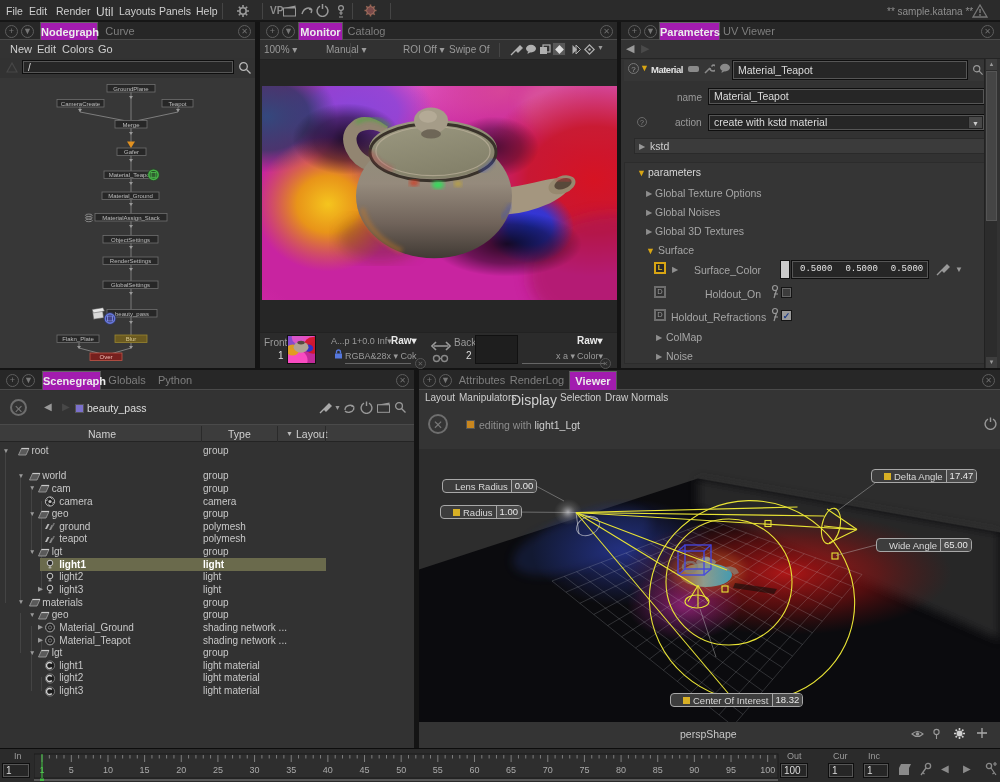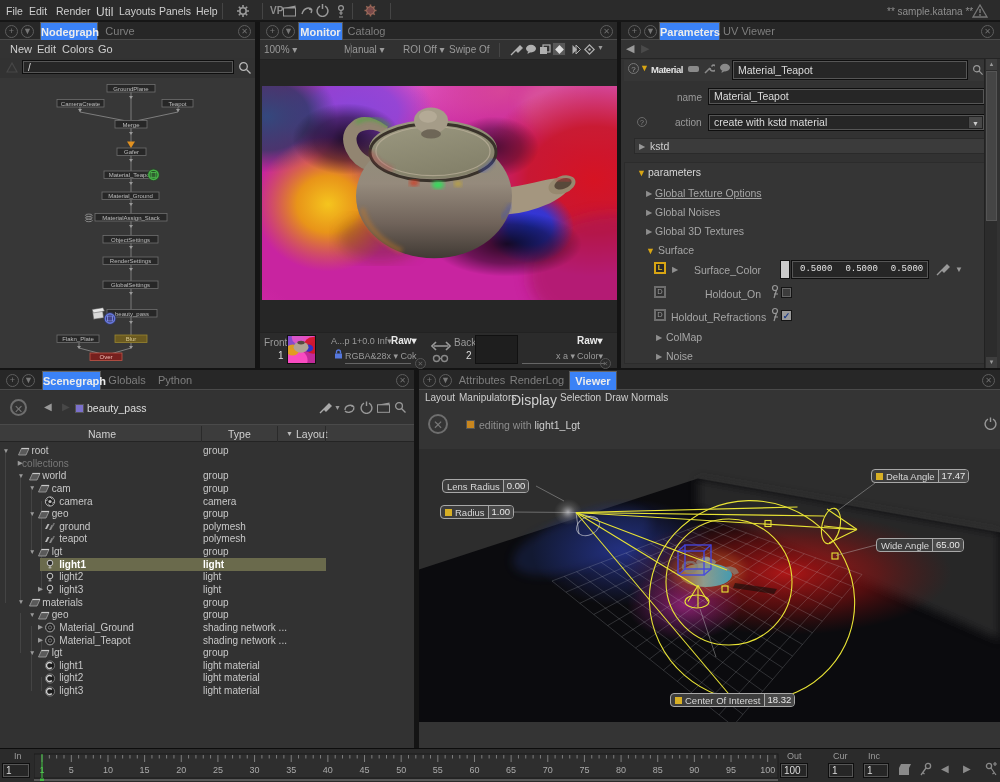--- a/index.html
+++ b/index.html
@@ -14,7 +14,7 @@
   border:1px solid #5e5e5e; color:#777; font-size:9px; line-height:11px; text-align:center; }
 .tab { position:absolute; top:0; height:18px; line-height:18px; font-size:11px;
   color:#7e7e7e; text-align:center; }
-.tab.active { background:#3b82f6; color:#ececec; border-left:1px solid #555;
+.tab.active { background:#a21caf; color:#ececec; border-left:1px solid #555;
   border-right:1px solid #555; border-top:1px solid #666; font-weight:bold; }
 .closeb { position:absolute; top:3px; width:13px; height:13px; border-radius:50%;
   border:1px solid #5e5e5e; color:#707070; font-size:8px; line-height:12px; text-align:center; }

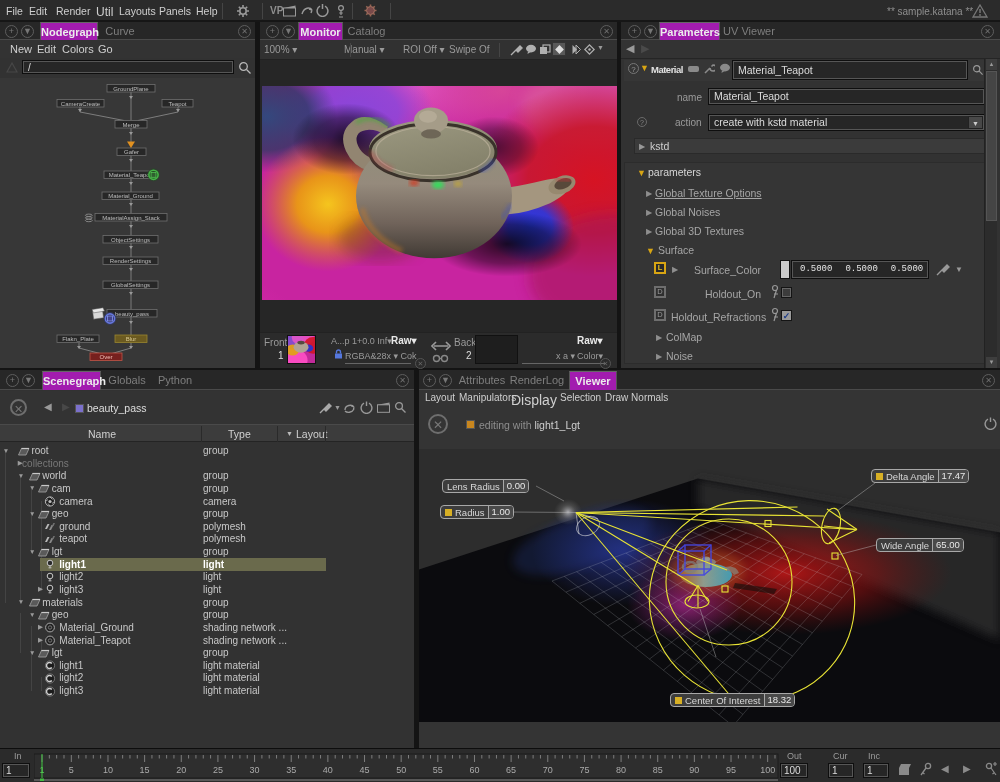--- a/index.html
+++ b/index.html
@@ -188,7 +188,7 @@
     </div>
   <div class="abs" style="left:0;top:18px;width:357px;height:20px;background:#313131;border-bottom:1px solid #222;">
     <span class="lbl abs" style="left:4px;top:4px;">100% ▾</span>
-    <span class="lbl abs" style="left:60px;top:4px;padding-left:24px;">Manual ▾</span>
+    <span class="lbl abs" style="left:42px;top:4px;padding-left:24px;">Manual ▾</span>
     <span class="abs" style="left:90px;top:3px;width:1px;height:14px;background:#454545;"></span>
     <span class="lbl abs" style="left:98px;top:4px;margin-top:33px;">1 : 2.71▾</span>
     <span class="lbl abs" style="left:143px;top:4px;">ROI Off ▾</span>

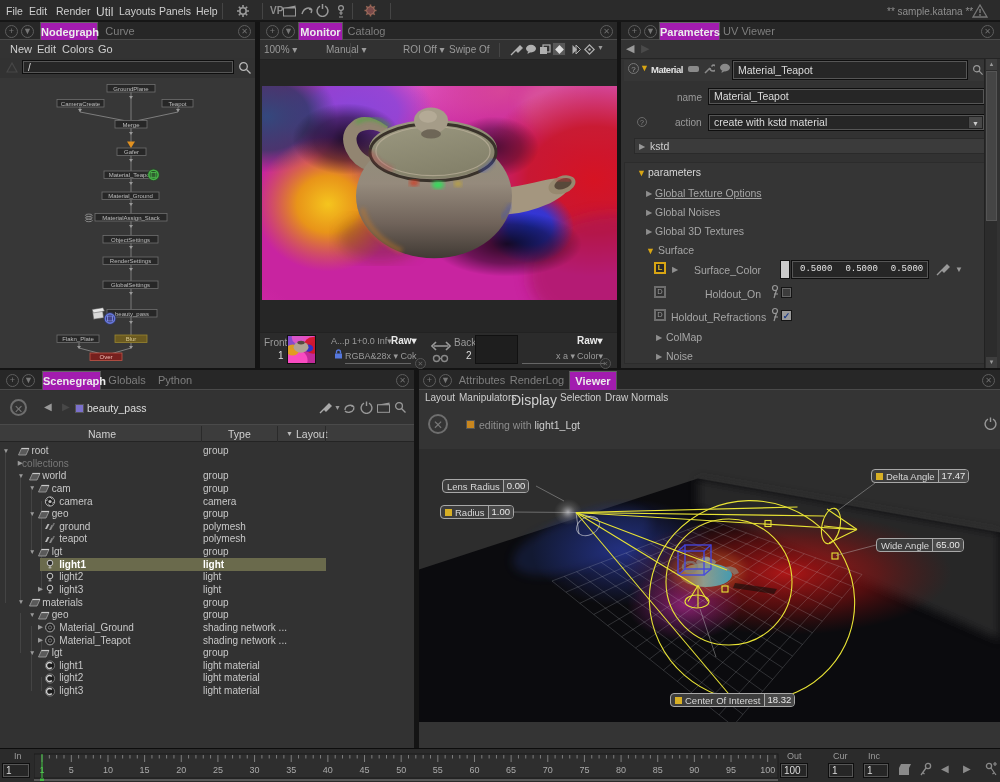--- a/index.html
+++ b/index.html
@@ -420,7 +420,7 @@
     <span class="abs" style="left:12px;top:5px;color:#d8a513;font-size:9px;">▼</span>
     <span class="abs" style="left:23px;top:3px;color:#d6d6d6;font-size:10.5px;">parameters</span>
     <span class="abs" style="left:21px;top:26px;color:#8e8e8e;font-size:8px;">▶</span>
-    <span class="abs" style="left:30px;top:24px;color:#a6a6a6;font-size:10.5px;text-decoration:underline;">Global Texture Options</span>
+    <span class="abs" style="left:30px;top:24px;color:#a6a6a6;font-size:10.5px;">Global Texture Options</span>
     <span class="abs" style="left:21px;top:45px;color:#8e8e8e;font-size:8px;">▶</span>
     <span class="abs" style="left:30px;top:43px;color:#a6a6a6;font-size:10.5px;">Global Noises</span>
     <span class="abs" style="left:21px;top:64px;color:#8e8e8e;font-size:8px;">▶</span>

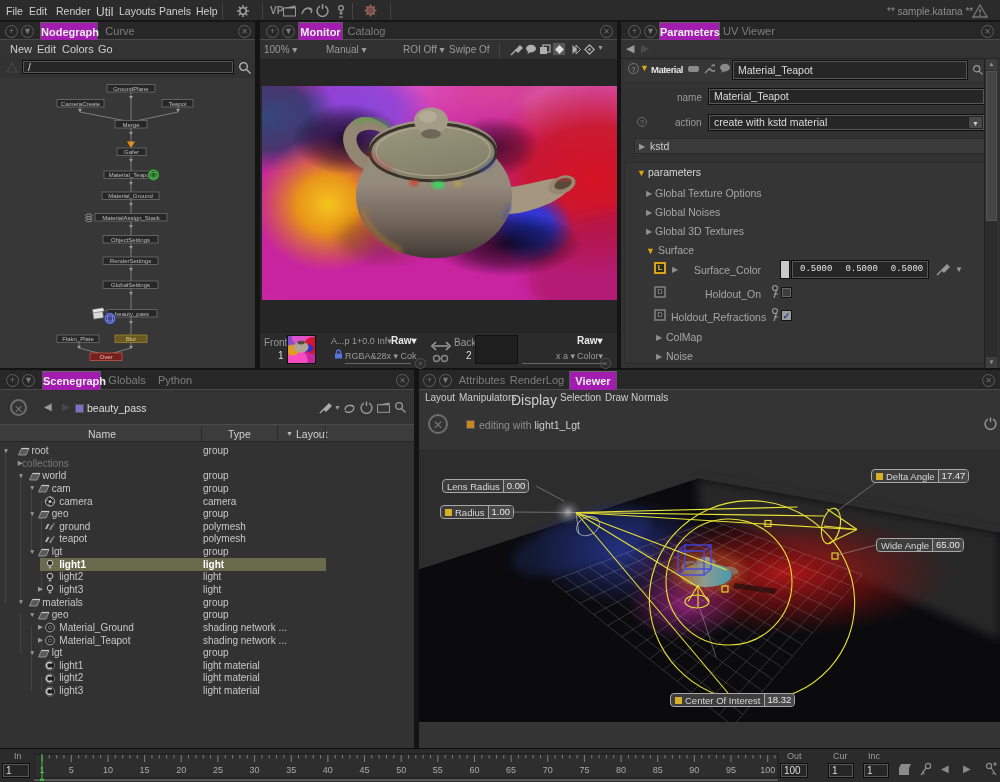--- a/index.html
+++ b/index.html
@@ -534,10 +534,6 @@
         </span>
         <span style="position:absolute;left:31.4px;top:0.5px;color:#c8c8c8;font-size:10px;">root</span>
         <span style="position:absolute;left:203px;top:0.5px;color:#c8c8c8;font-size:10px;">group</span>
-      </div>
-      <div style="position:absolute;left:0;top:14.1px;width:414px;height:12.6px;">
-        <span style="position:absolute;left:17.7px;top:2px;color:#9a9a9a;font-size:6.5px;">▶</span>
-        <span style="position:absolute;left:22.1px;top:0.5px;color:#787878;font-size:10px;">collections</span>
       </div>
       <div style="position:absolute;left:0;top:26.8px;width:414px;height:12.6px;">
         <span style="position:absolute;left:17.7px;top:2px;color:#9a9a9a;font-size:6.5px;">▼</span>

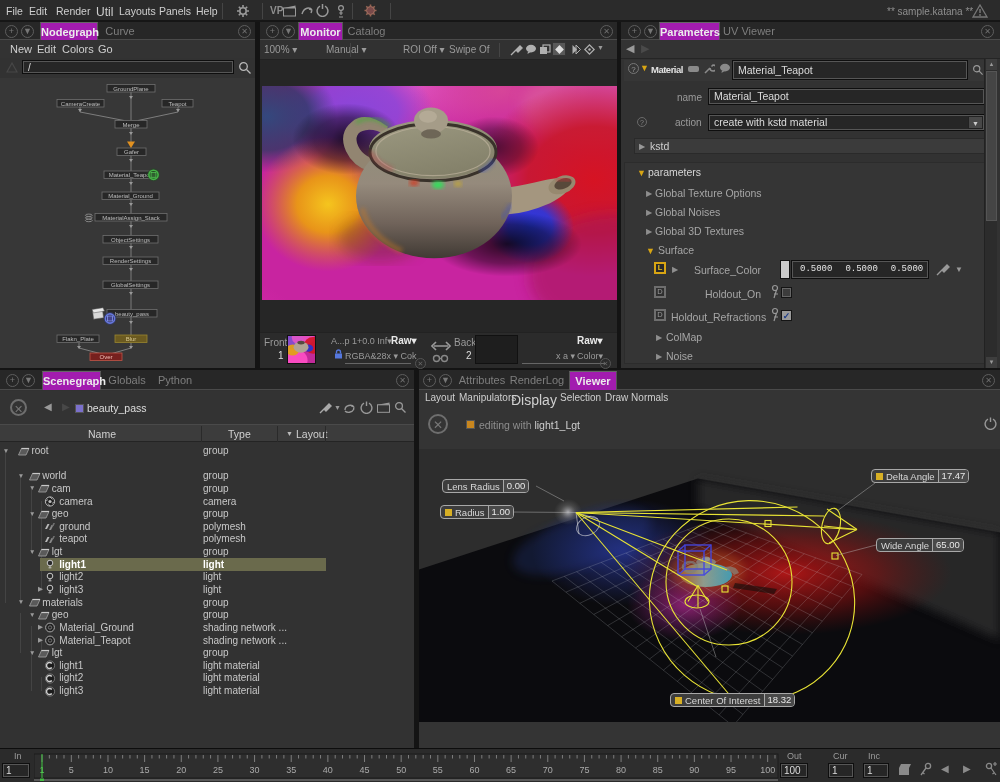--- a/index.html
+++ b/index.html
@@ -23,7 +23,7 @@
 .field { background:#262626; border:1px solid #0e0e0e; outline:1px solid #565656;
   outline-offset:-2px; color:#dcdcdc; }
 .vlabel { height:14px; background:#3d3d3d; border:1px solid #a8a8a8; border-radius:4px;
-  display:flex; align-items:center; z-index:5; padding-left:4px; }
+  display:flex; align-items:center; z-index:5; padding-left:12px; }
 .vname { color:#d8d8d8; font-size:9.5px; padding-right:3px; white-space:nowrap; }
 .vval { color:#e8e8e8; font-size:9.5px; background:#4a4a4a; border-left:1px solid #a8a8a8;
   padding:0 3px; height:12px; line-height:12px; border-radius:0 3px 3px 0; white-space:nowrap; }

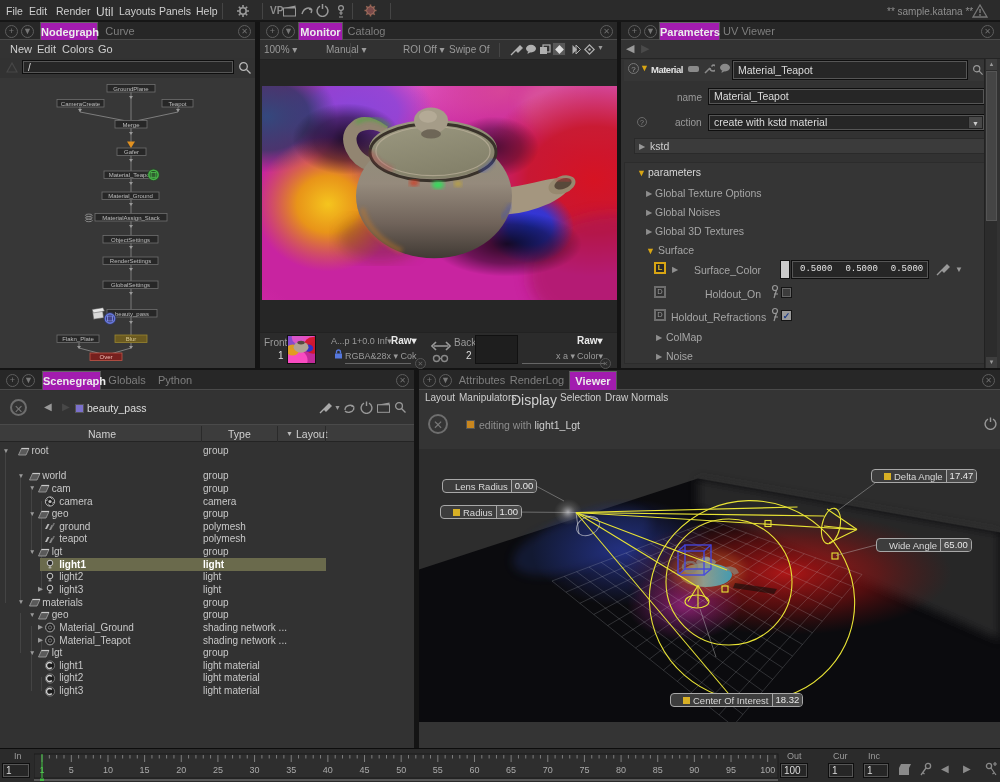--- a/index.html
+++ b/index.html
@@ -896,6 +896,26 @@
       <span class="vval">18.32</span>
     </div>
 
+  <div class="abs" style="left:0;top:352px;width:581px;height:26px;background:#343434;">
+    <span class="abs" style="left:261px;top:6px;color:#c8c8c8;font-size:10.5px;">perspShape</span>
+    <svg class="abs" style="left:492px;top:7px;" width="13" height="10" viewBox="0 0 13 10">
+        <path d="M1 5 Q6.5 0 12 5 Q6.5 10 1 5 Z" fill="none" stroke="#999" stroke-width="1.1"></path>
+        <circle cx="6.5" cy="5" r="1.8" fill="#999"></circle>
+      </svg>
+    <svg class="abs" style="left:513px;top:6px;" width="9" height="12" viewBox="0 0 9 12">
+        <circle cx="4.5" cy="4" r="2.6" fill="none" stroke="#999" stroke-width="1.1"></circle>
+        <line x1="4.5" y1="6.8" x2="4.5" y2="11" stroke="#999" stroke-width="1.1"></line>
+      </svg>
+    <svg class="abs" style="left:534px;top:5px;" width="13" height="13" viewBox="0 0 13 13">
+        <circle cx="6.5" cy="6.5" r="3" fill="#d0d0d0"></circle>
+        <g stroke="#d0d0d0" stroke-width="1.6">
+          <path d="M6.5 1v2M6.5 10v2M1 6.5h2M10 6.5h2M2.6 2.6l1.4 1.4M9 9l1.4 1.4M10.4 2.6L9 4M4 9l-1.4 1.4"></path>
+        </g>
+      </svg>
+    <svg class="abs" style="left:557px;top:5px;" width="12" height="12" viewBox="0 0 12 12">
+        <path d="M6 1v10M1 6h10" stroke="#aaa" stroke-width="1.3"></path>
+      </svg>
+  </div>
 </div>
 
 <div class="abs" id="timeline" style="left:0;top:748px;width:1000px;height:34px;background:#2b2b2b;border-top:1px solid #0d0d0d;">

